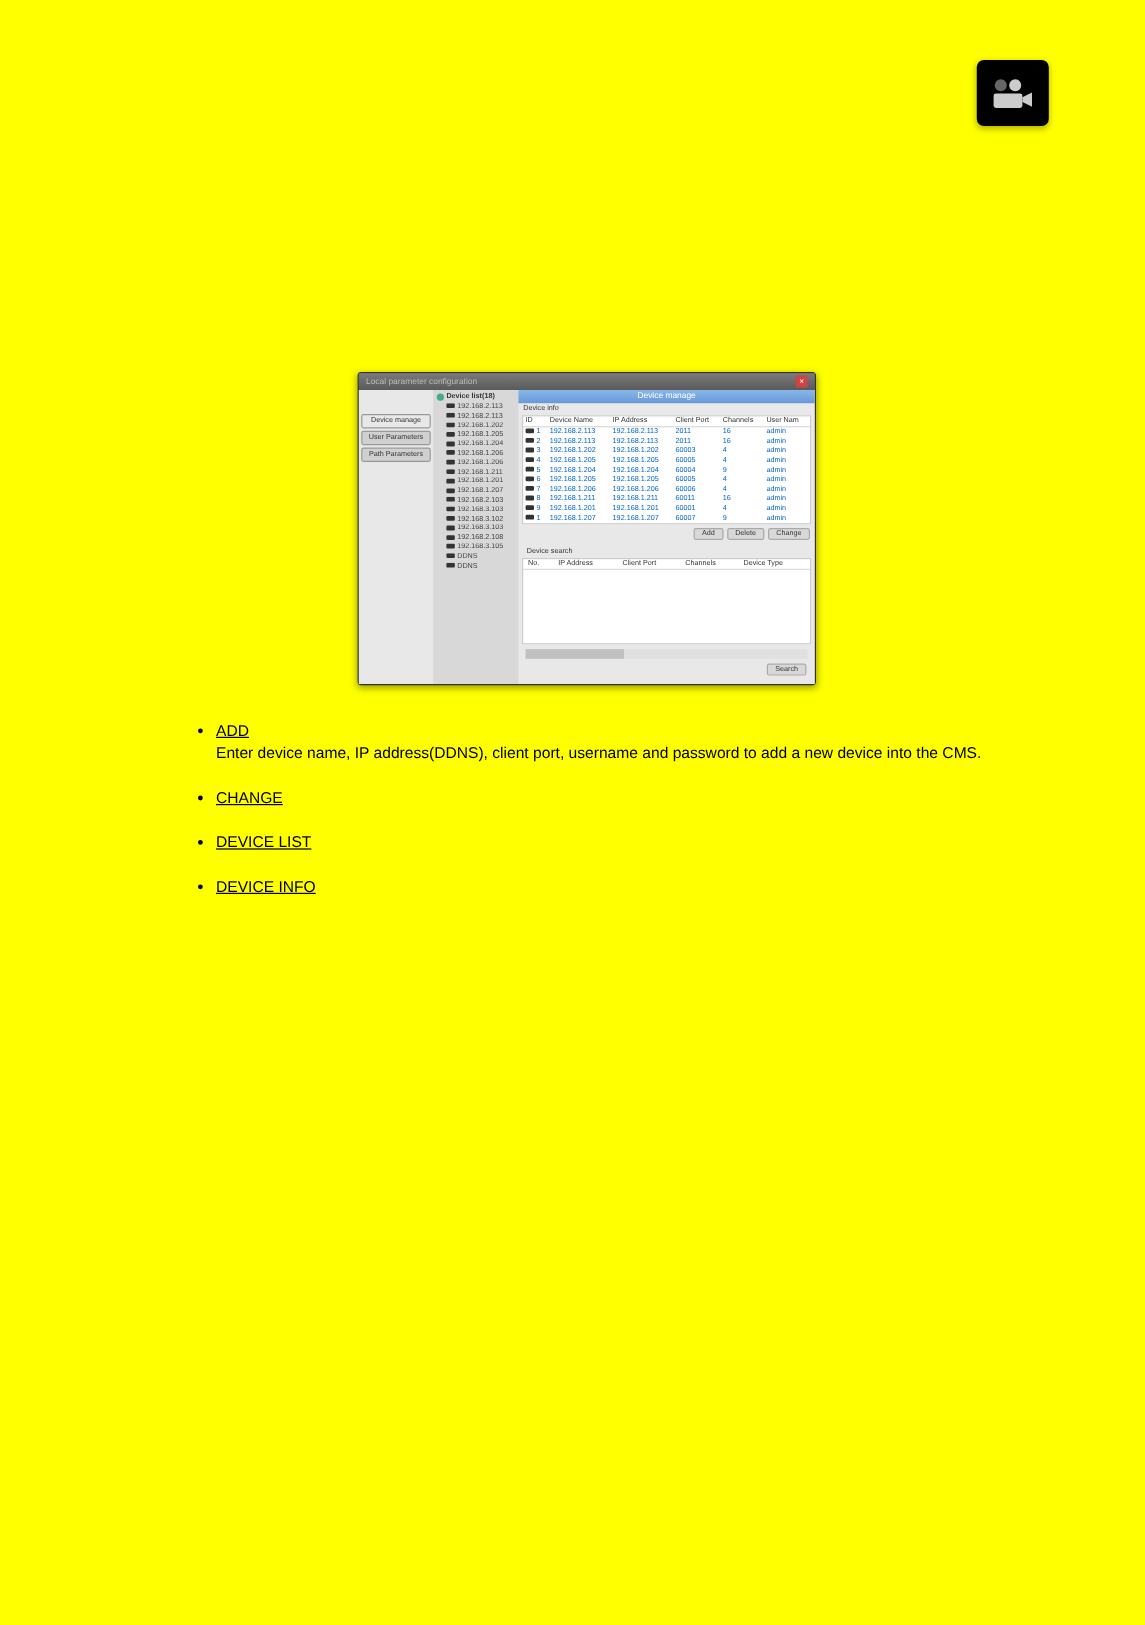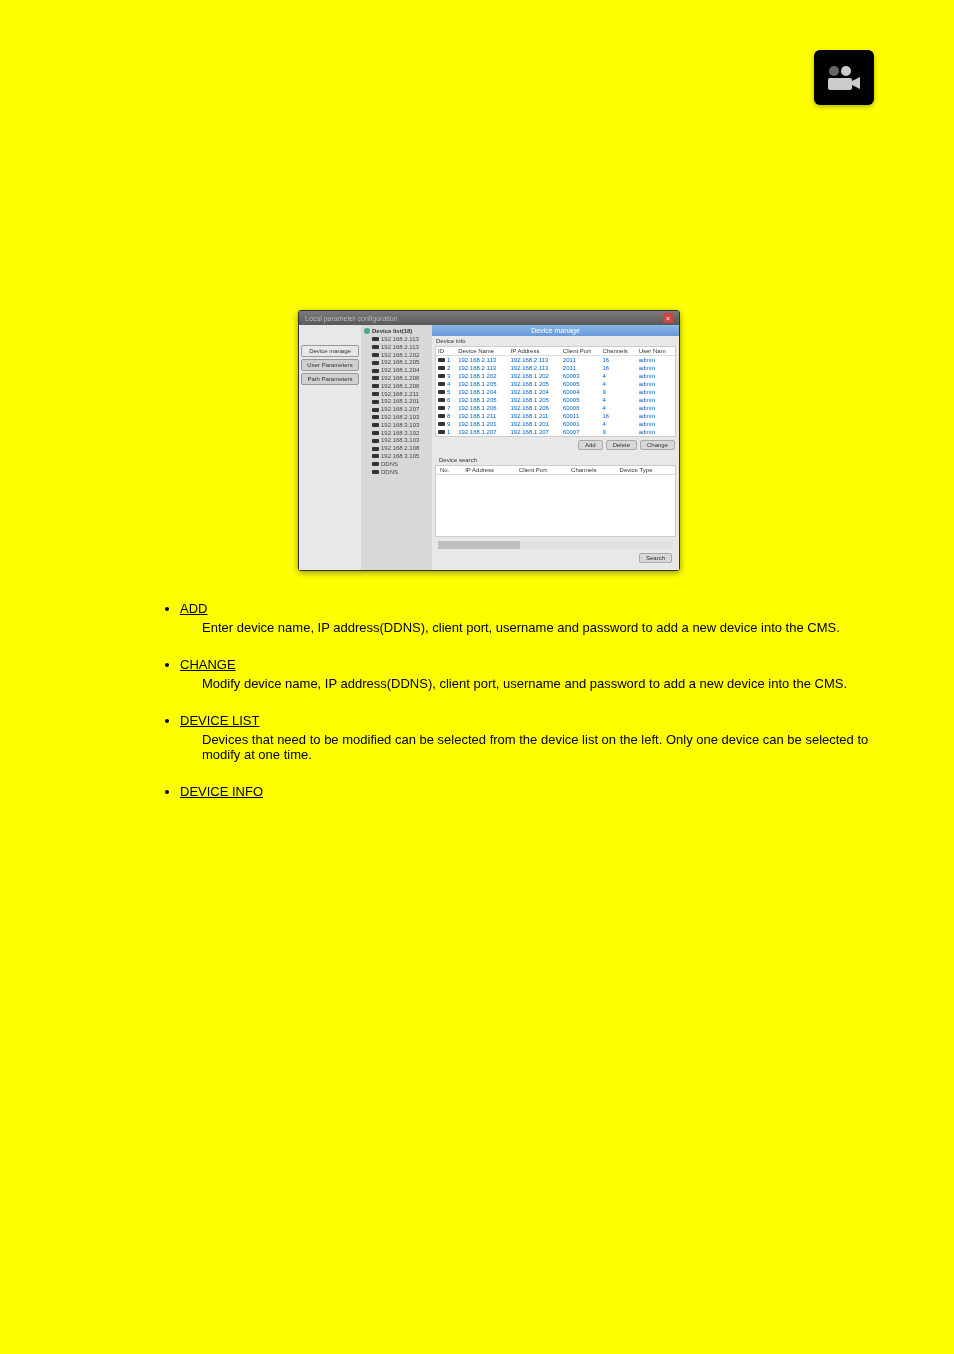--- a/index.html
+++ b/index.html
@@ -199,7 +199,6 @@
   }
   .bullets .desc {
     margin-top: 4px;
-    margin-left: 22px;
   }
   .underline {
     text-decoration: underline;

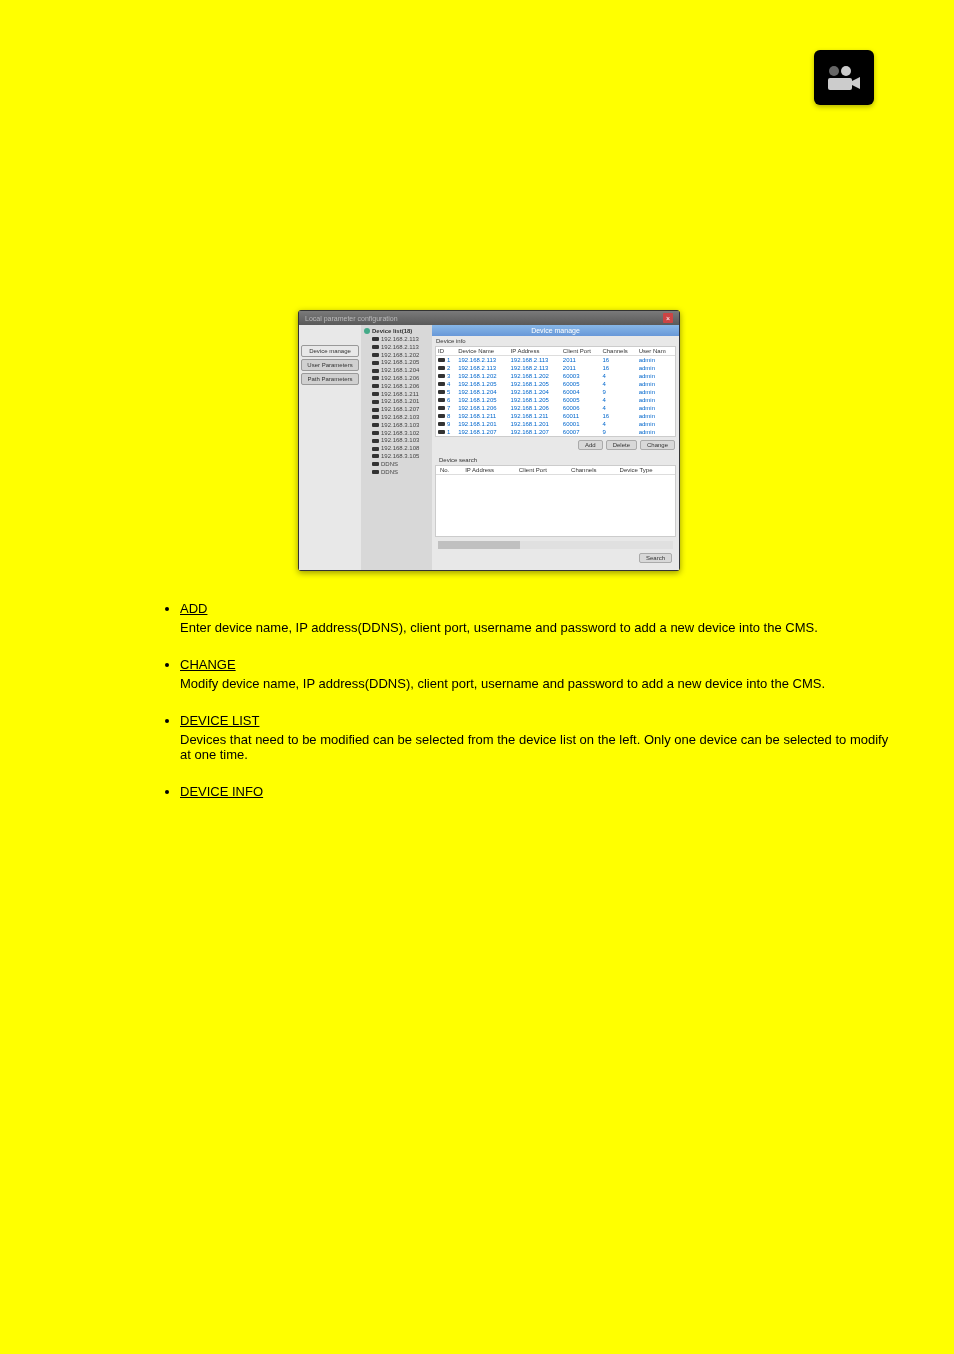--- a/index.html
+++ b/index.html
@@ -389,7 +389,6 @@
     </li>
     <li>
       <span class="underline">CHANGE</span>
-      <div class="desc">Modify device name, IP address(DDNS), client port, username and password to add a new device into the CMS.</div>
     </li>
     <li>
       <span class="underline">DEVICE LIST</span>

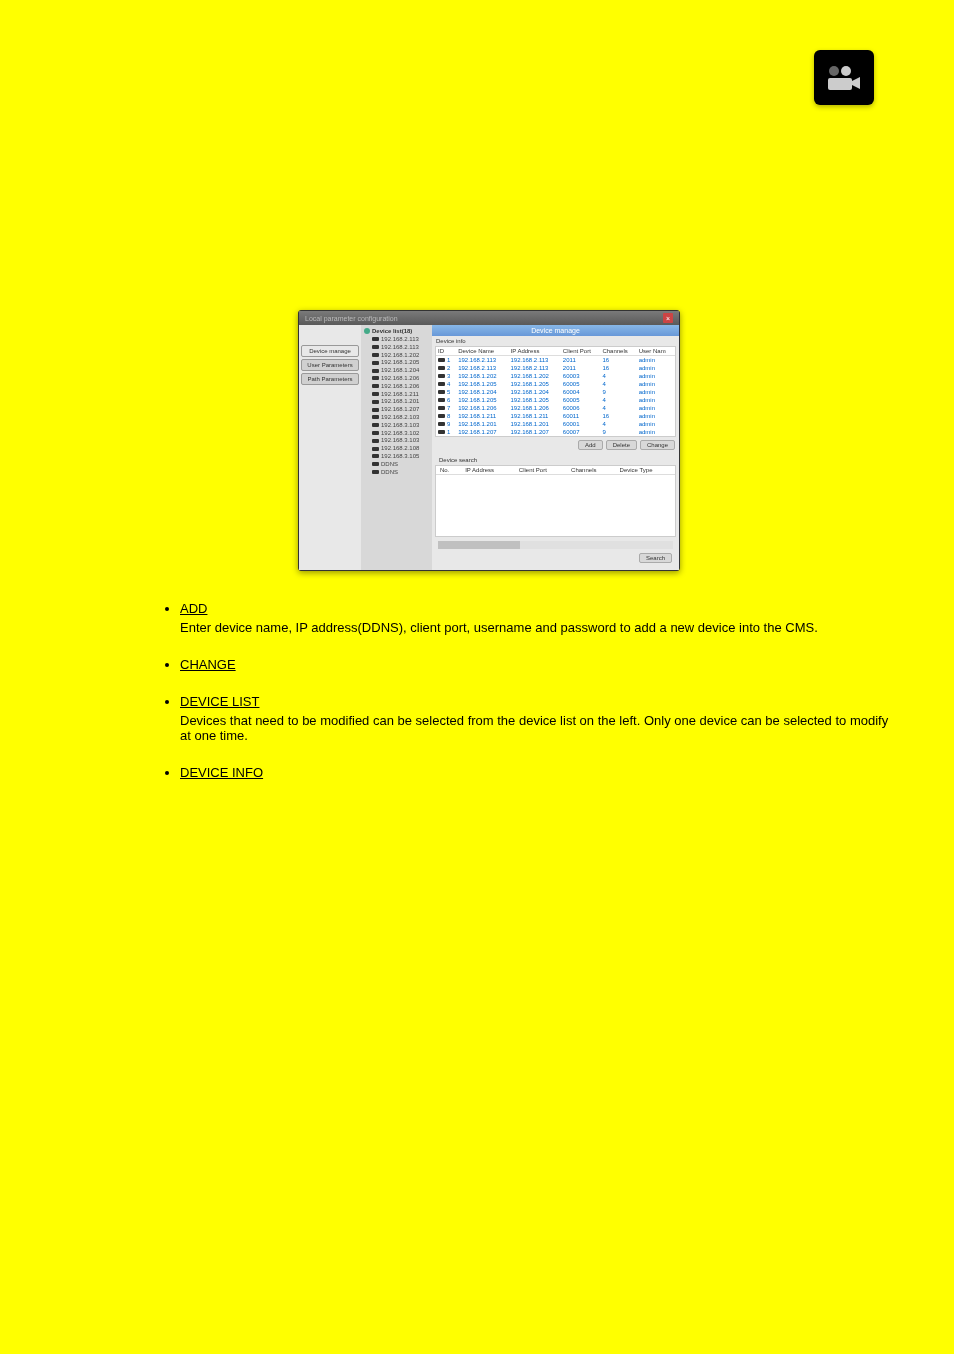--- a/index.html
+++ b/index.html
@@ -392,7 +392,6 @@
     </li>
     <li>
       <span class="underline">DEVICE LIST</span>
-      <div class="desc">Devices that need to be modified can be selected from the device list on the left. Only one device can be selected to modify at one time.</div>
     </li>
     <li>
       <span class="underline">DEVICE INFO</span>

